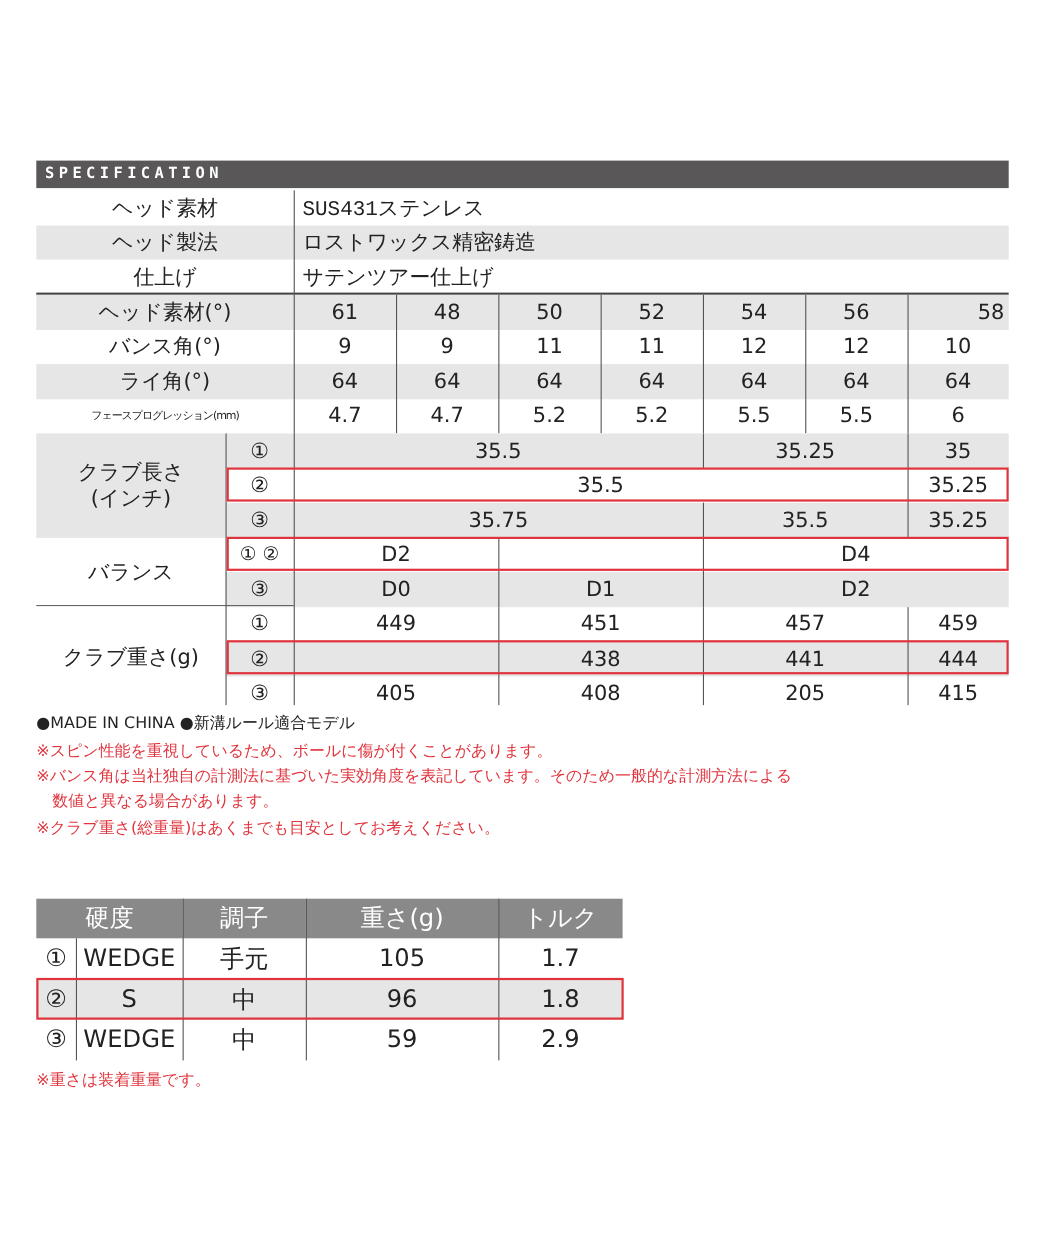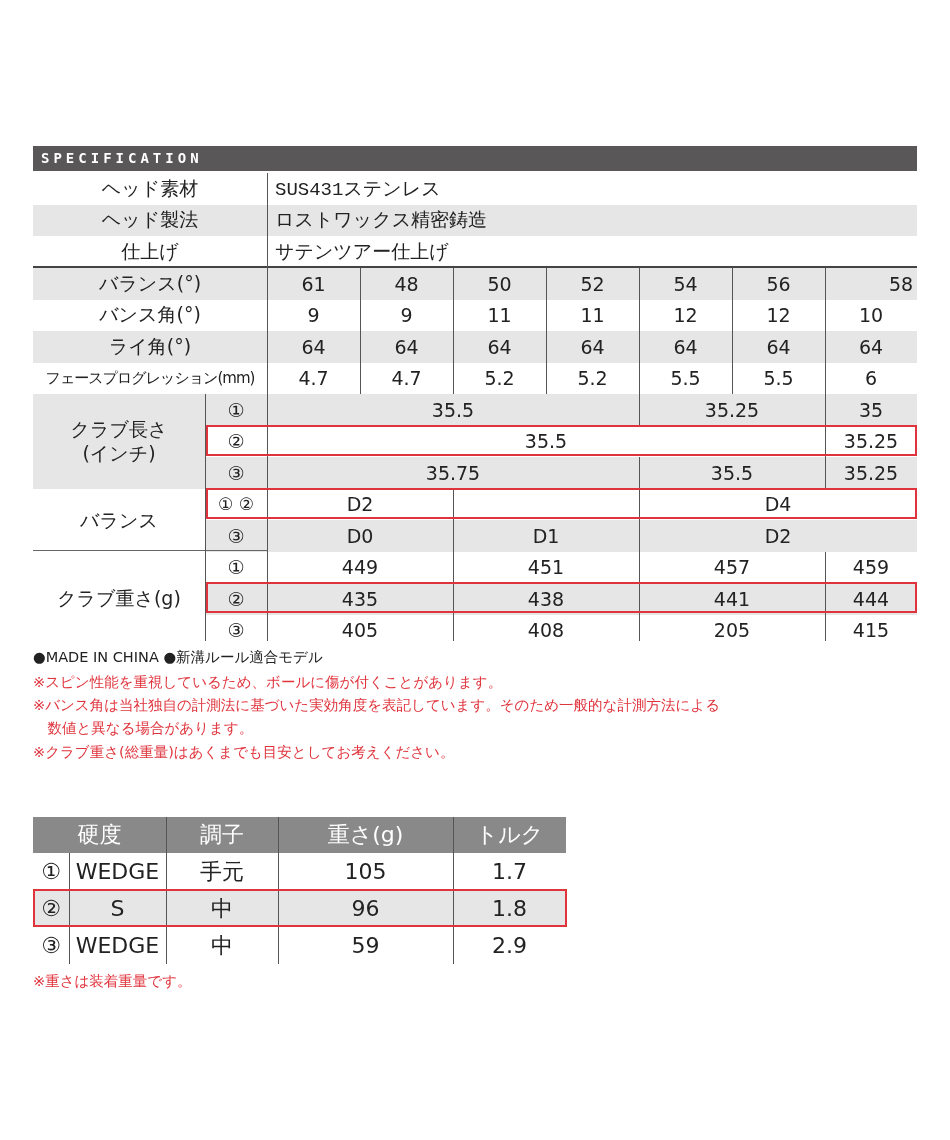--- a/index.html
+++ b/index.html
@@ -40,7 +40,7 @@
 <div class="hline" style="left:33px;width:884px;top:266px"></div>
 
 <div class="row gray" style="top:268px">
-  <div class="cell" style="left:0;width:234px">バランス(°)</div>
+  <div class="cell" style="left:0;width:234px">ヘッド素材(°)</div>
   <div class="cell" style="left:234px;width:93px">61</div>
   <div class="cell" style="left:327px;width:93px">48</div>
   <div class="cell" style="left:420px;width:93px">50</div>

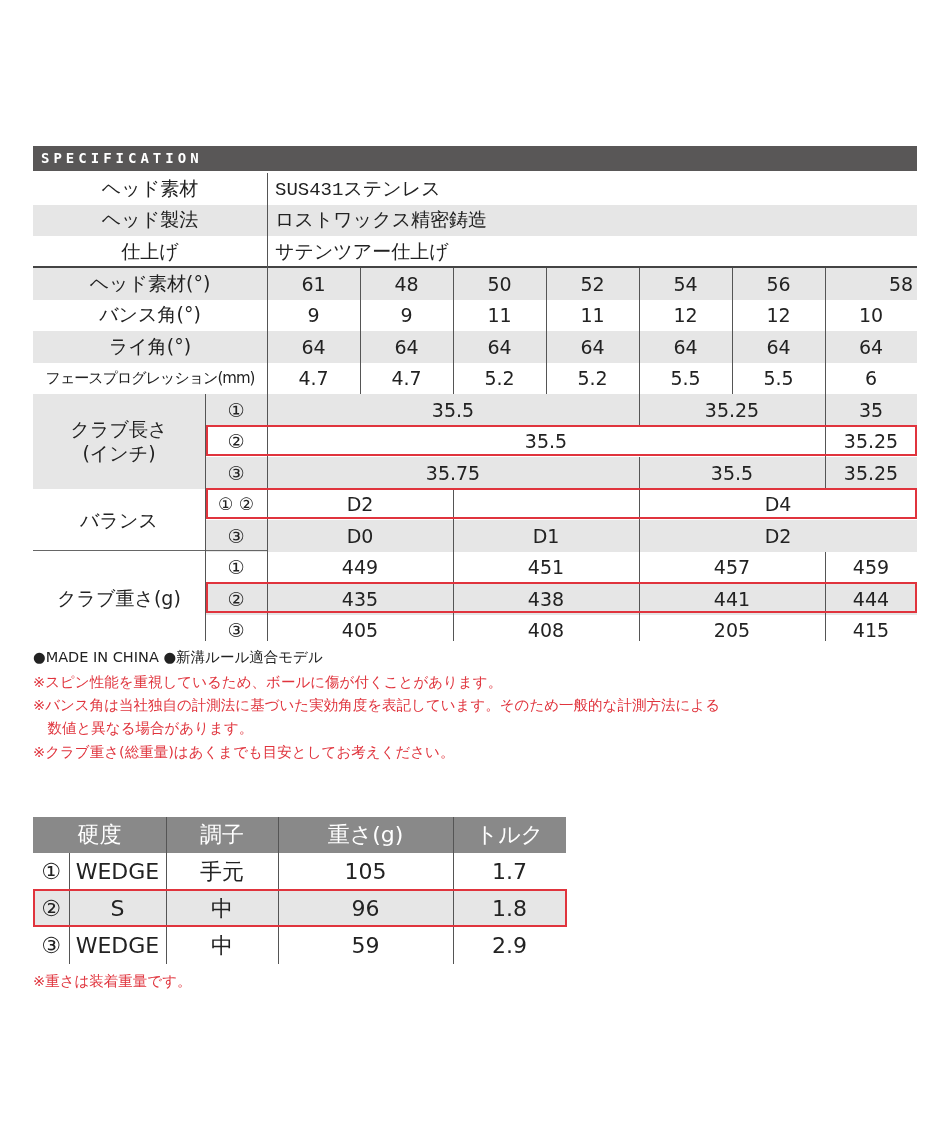--- a/index.html
+++ b/index.html
@@ -70,7 +70,7 @@
   <div class="cell" style="left:792px;width:92px">64</div>
 </div>
 <div class="row" style="top:362.5px">
-  <div class="cell" style="left:0;width:234px;font-size:15px;letter-spacing:-1px">フェースプログレッション(mm)</div>
+  <div class="cell" style="left:0;width:234px;font-size:10px;letter-spacing:-1px">フェースプログレッション(mm)</div>
   <div class="cell" style="left:234px;width:93px">4.7</div>
   <div class="cell" style="left:327px;width:93px">4.7</div>
   <div class="cell" style="left:420px;width:93px">5.2</div>

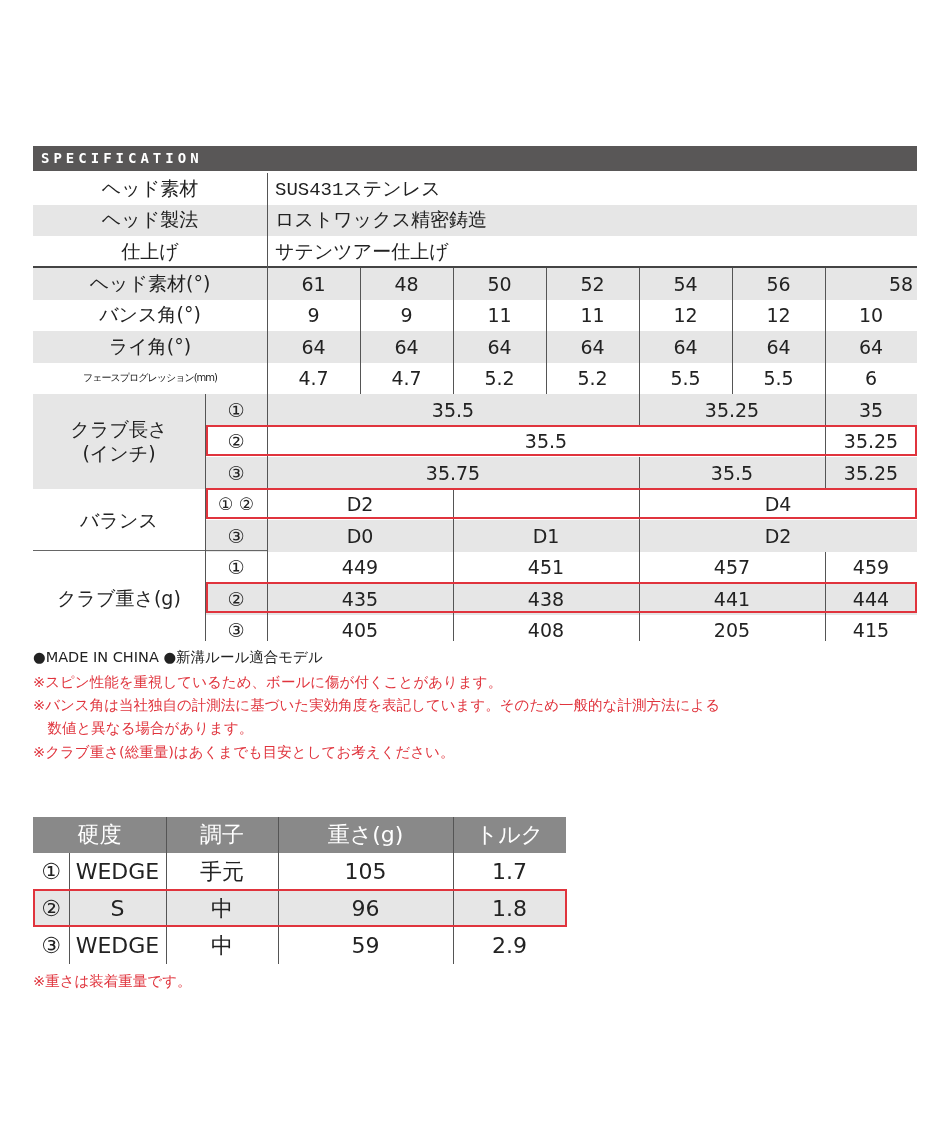--- a/index.html
+++ b/index.html
@@ -138,7 +138,6 @@
 </div>
 <div class="row gray" style="left:205px;width:712px;top:583px">
   <div class="cell" style="left:0;width:62px">②</div>
-  <div class="cell" style="left:62px;width:186px">435</div>
   <div class="cell" style="left:248px;width:186px">438</div>
   <div class="cell" style="left:434px;width:186px">441</div>
   <div class="cell" style="left:620px;width:92px">444</div>

